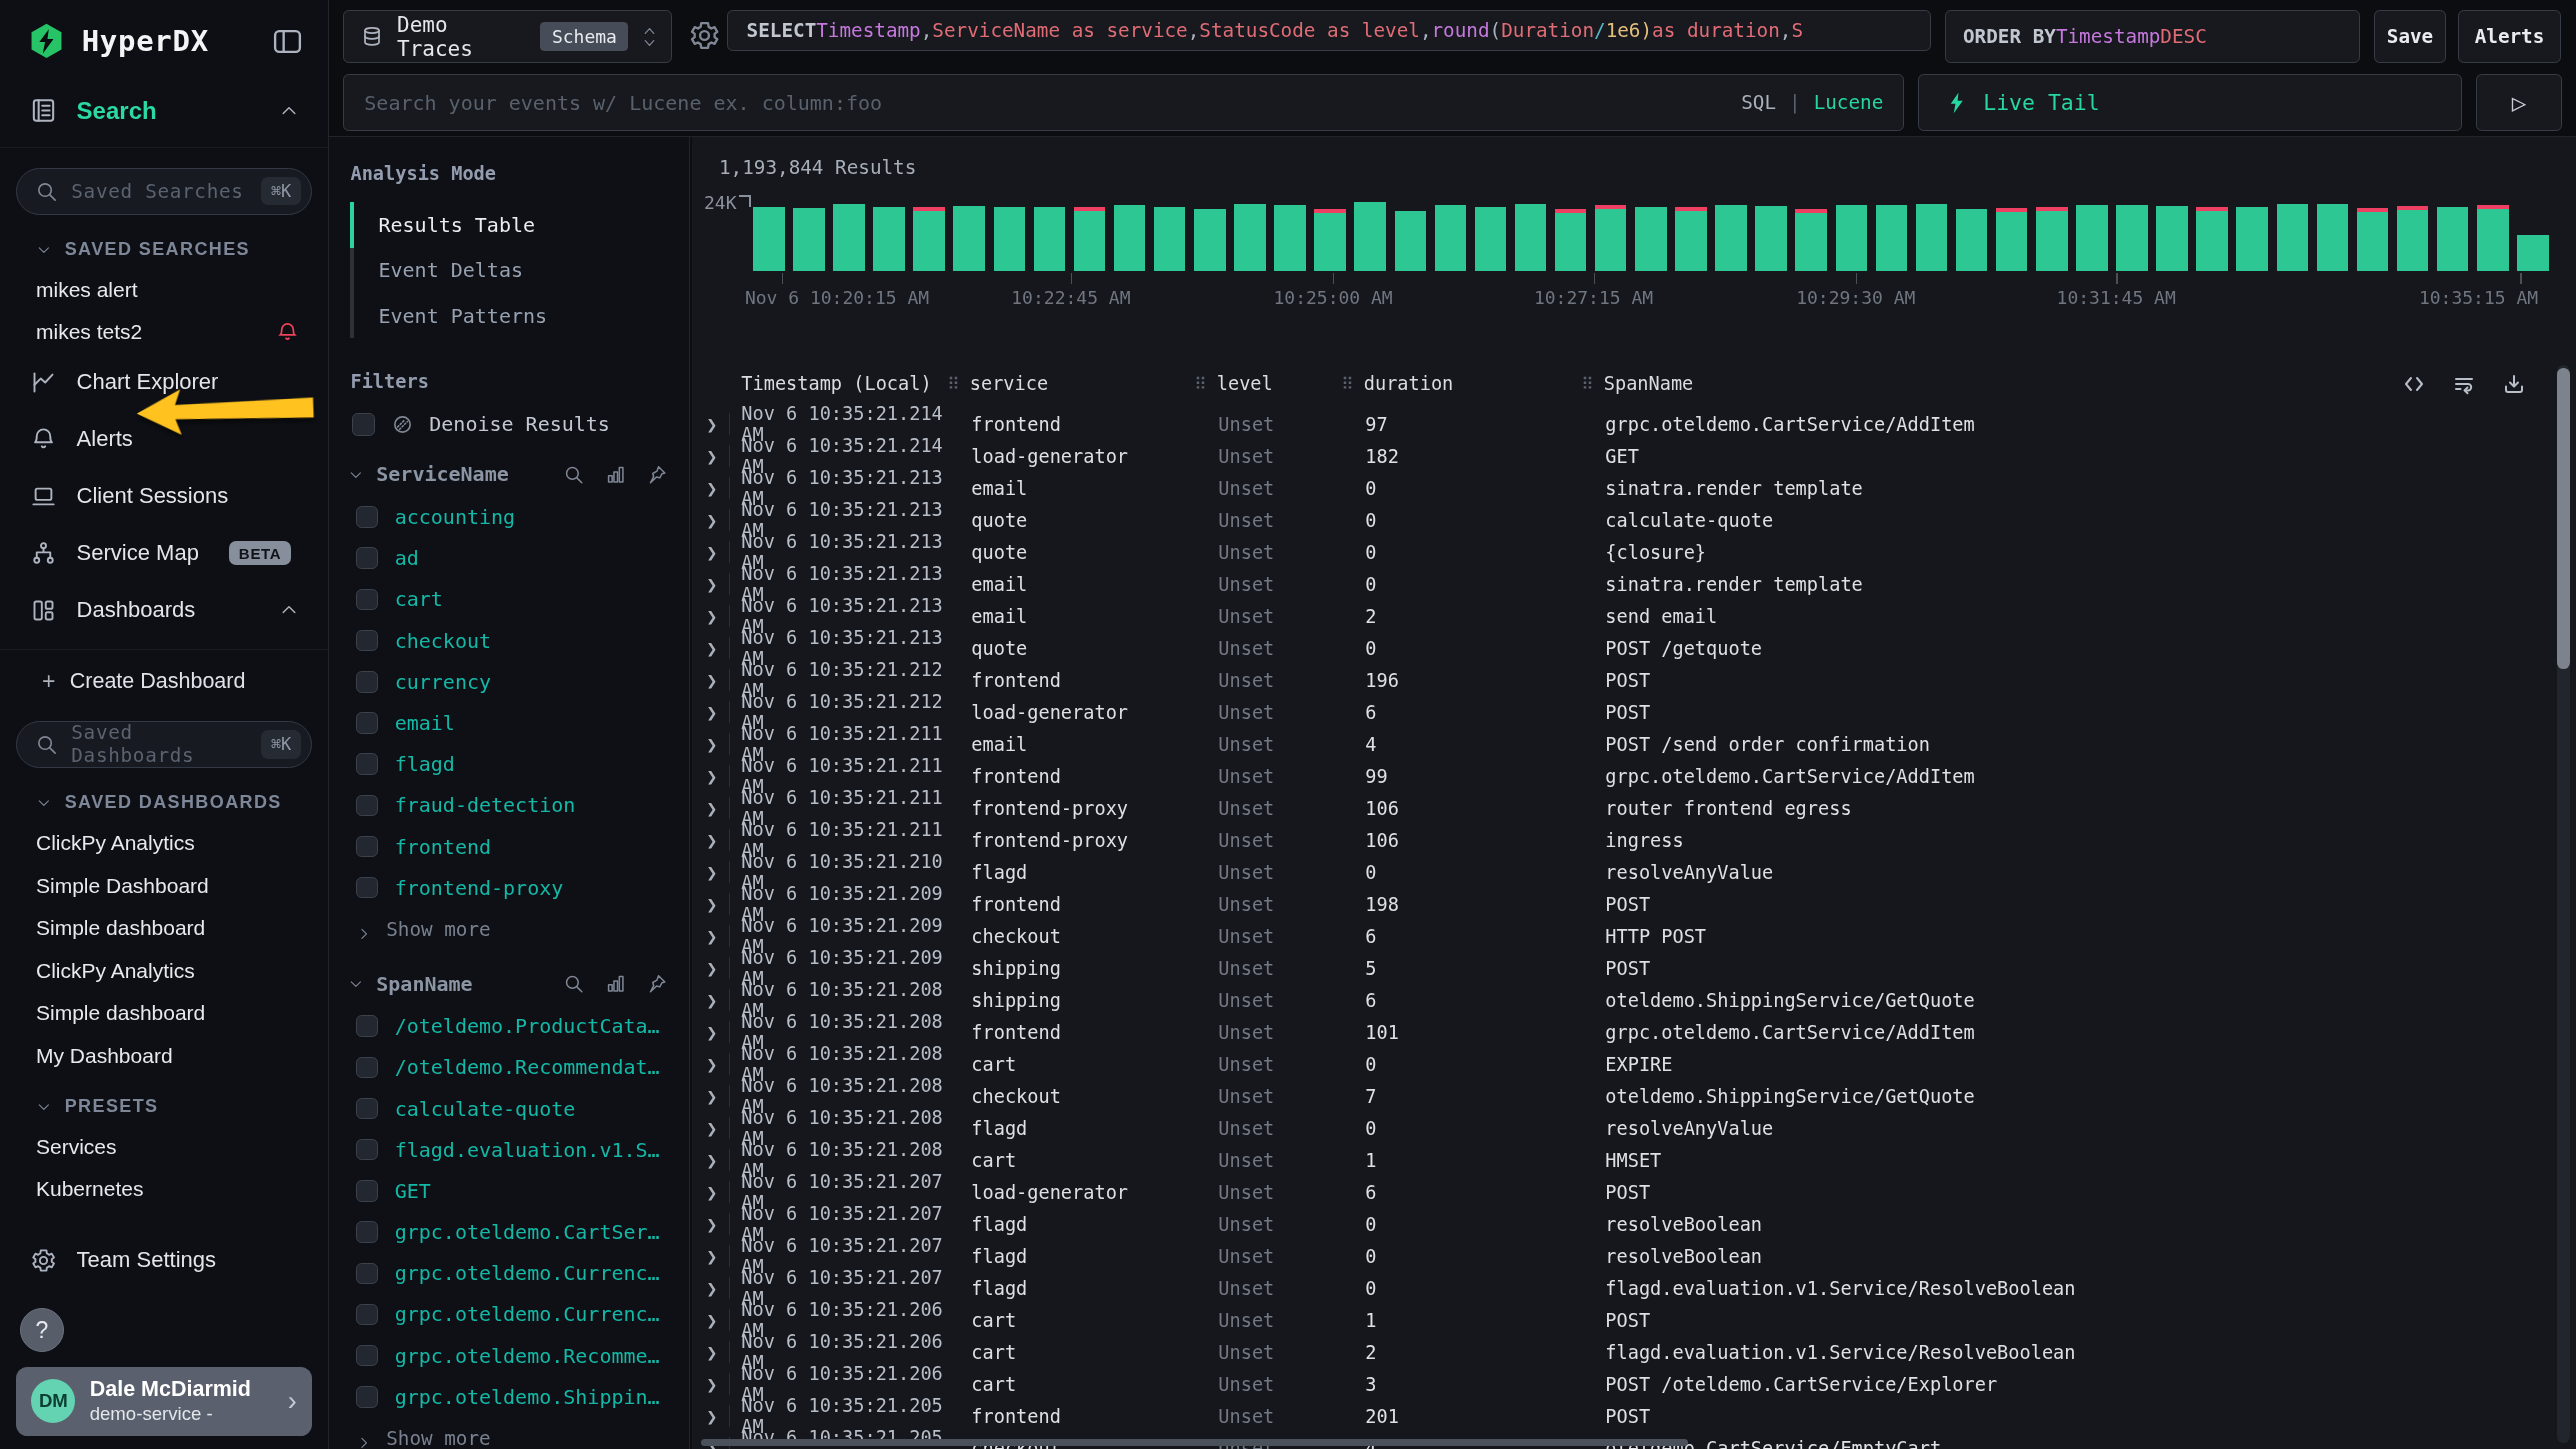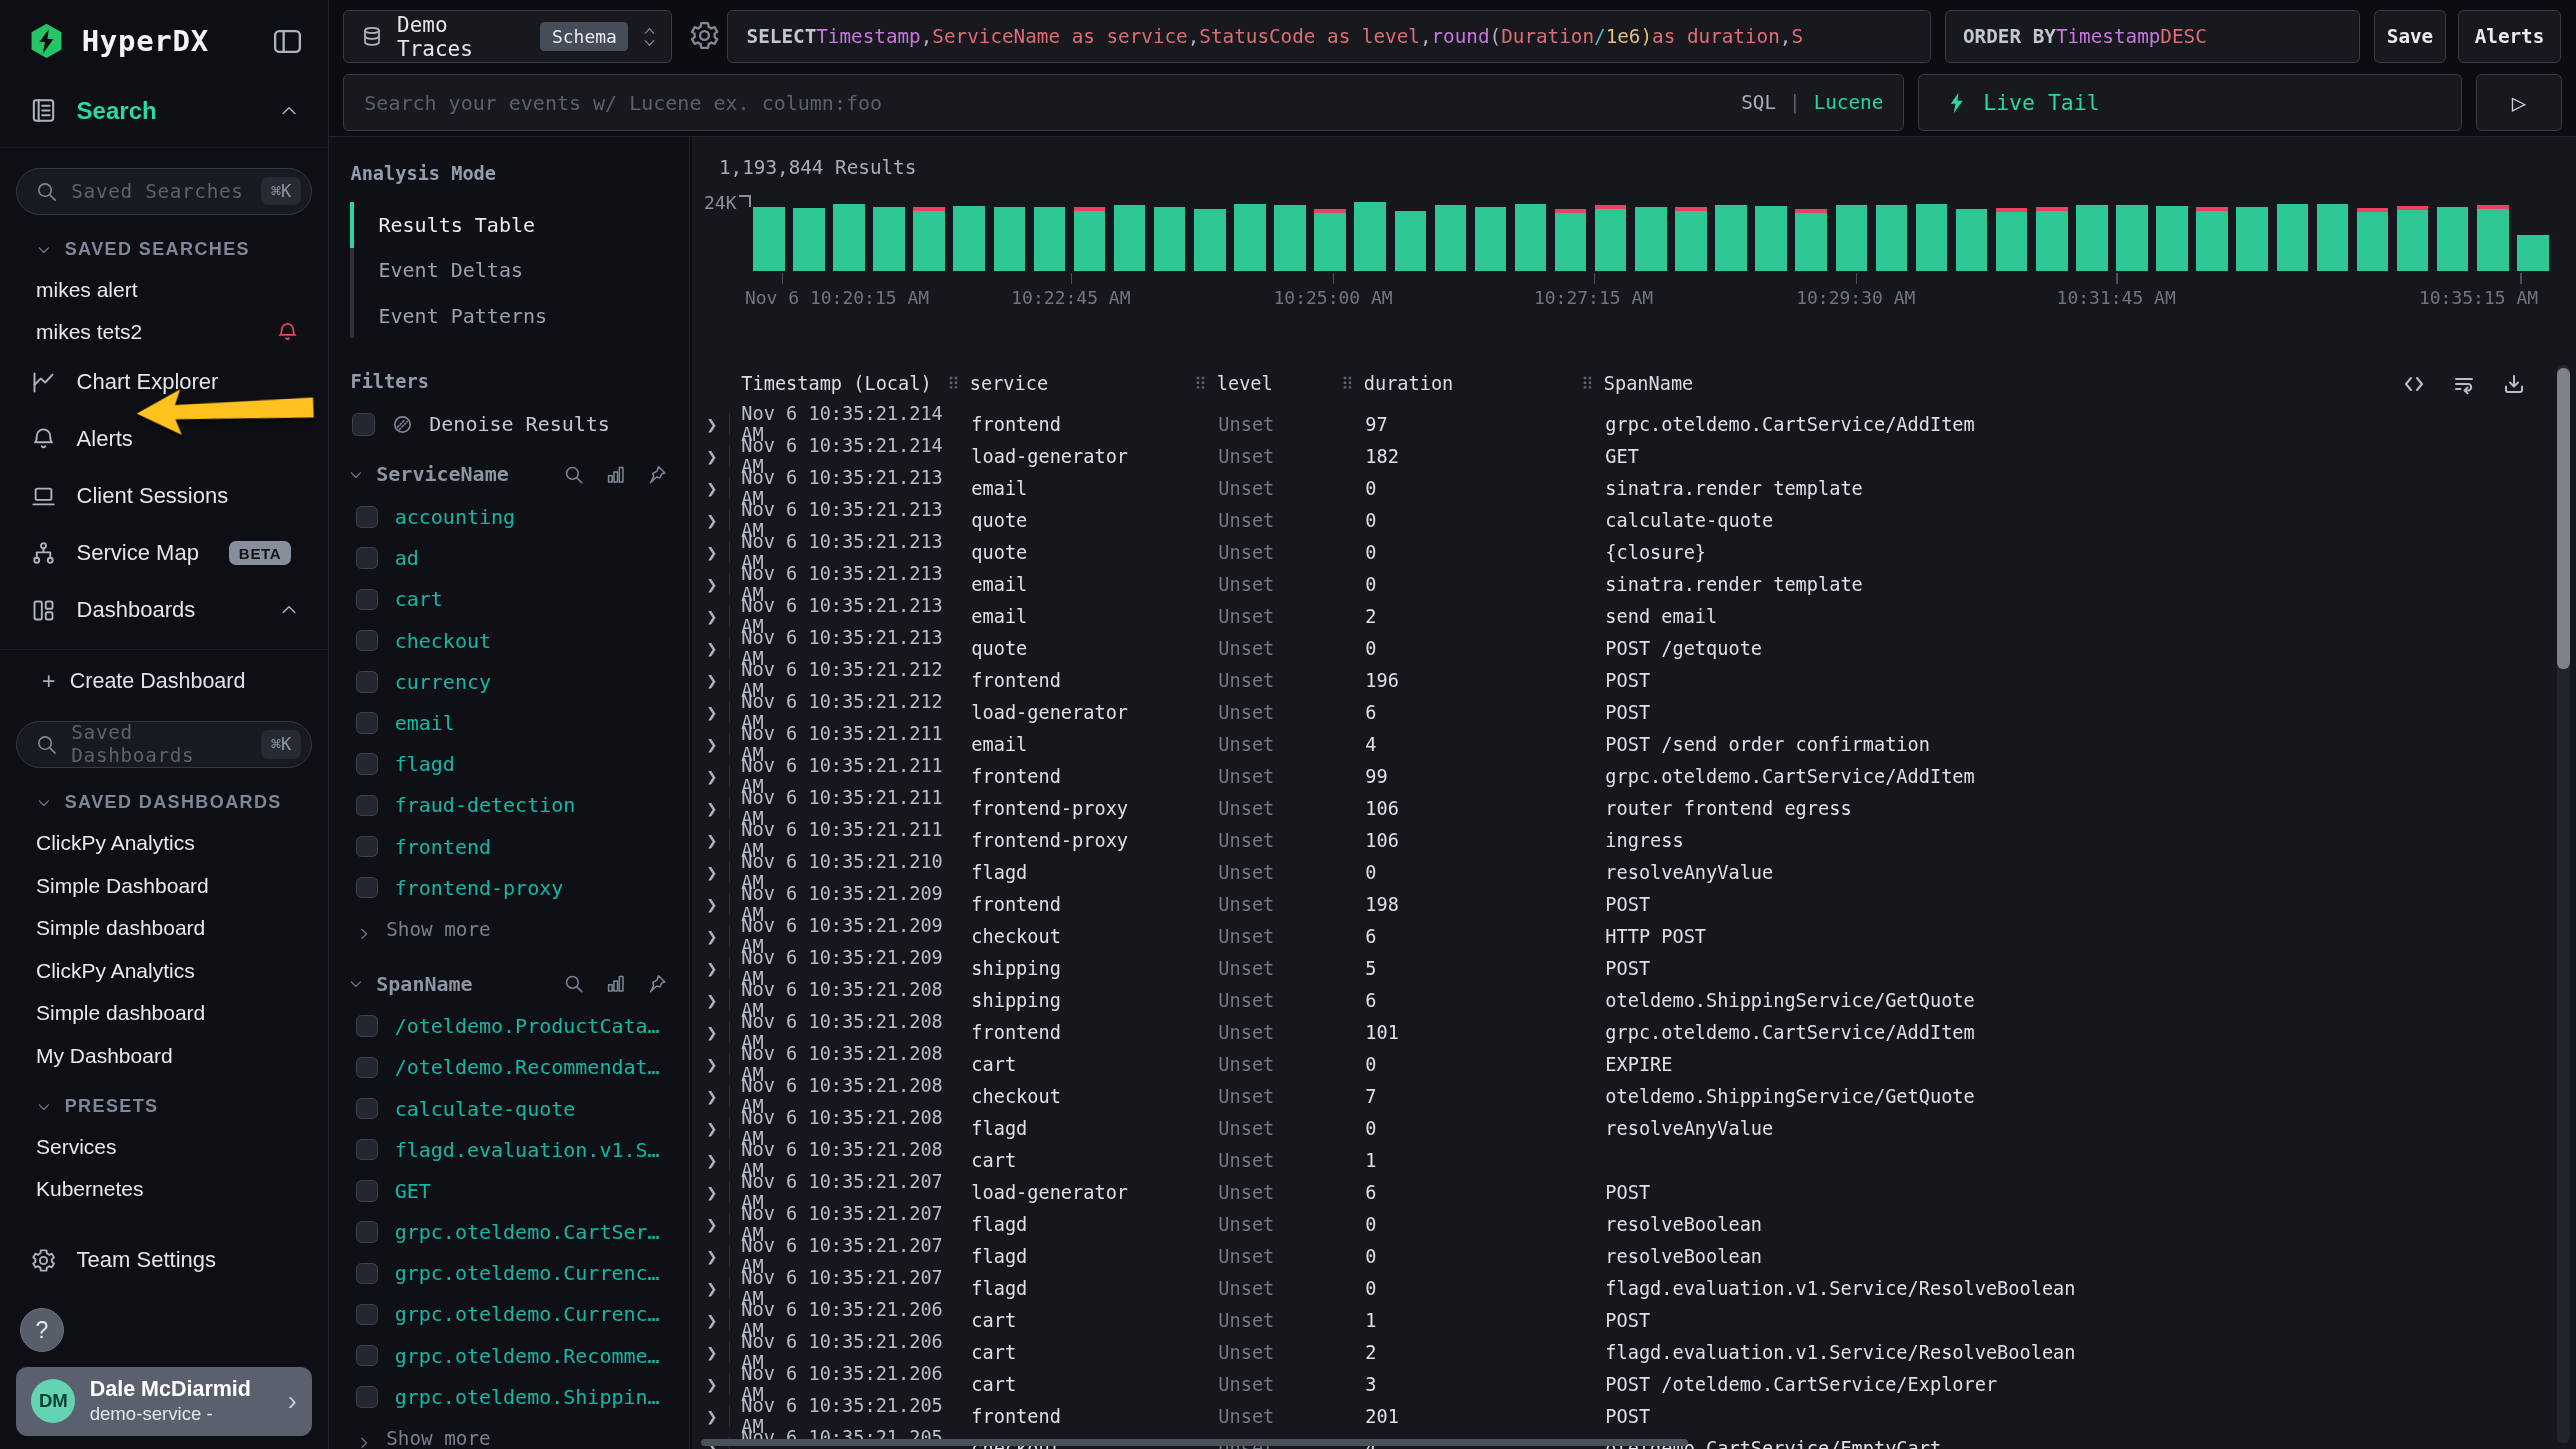--- a/index.html
+++ b/index.html
@@ -55,7 +55,7 @@
   .source-label { font-size:21px; color:#e4e7eb; flex:1; }
   .badge-schema { background:#464c58; color:#e9ebef; font-size:18px; padding:4.3px 11.4px; border-radius:4.3px; }
   .gear-btn { position:absolute; left:359px; top:18.6px; }
-  .sql-box { left:398px; top:10px; width:1204px; height:53px; padding:0 18.6px; font-size:19.3px;
+  .sql-box { left:398px; top:10px; width:1204px; height:41px; padding:0 18.6px; font-size:19.3px;
     white-space:nowrap; overflow:hidden; }
   .order-box { left:1616px; top:10px; width:415px; height:53px; padding:0 17px; font-size:19.3px; white-space:nowrap; }
   .btn { justify-content:center; font-size:19.3px; font-weight:700; color:#e8ebef; cursor:pointer; }

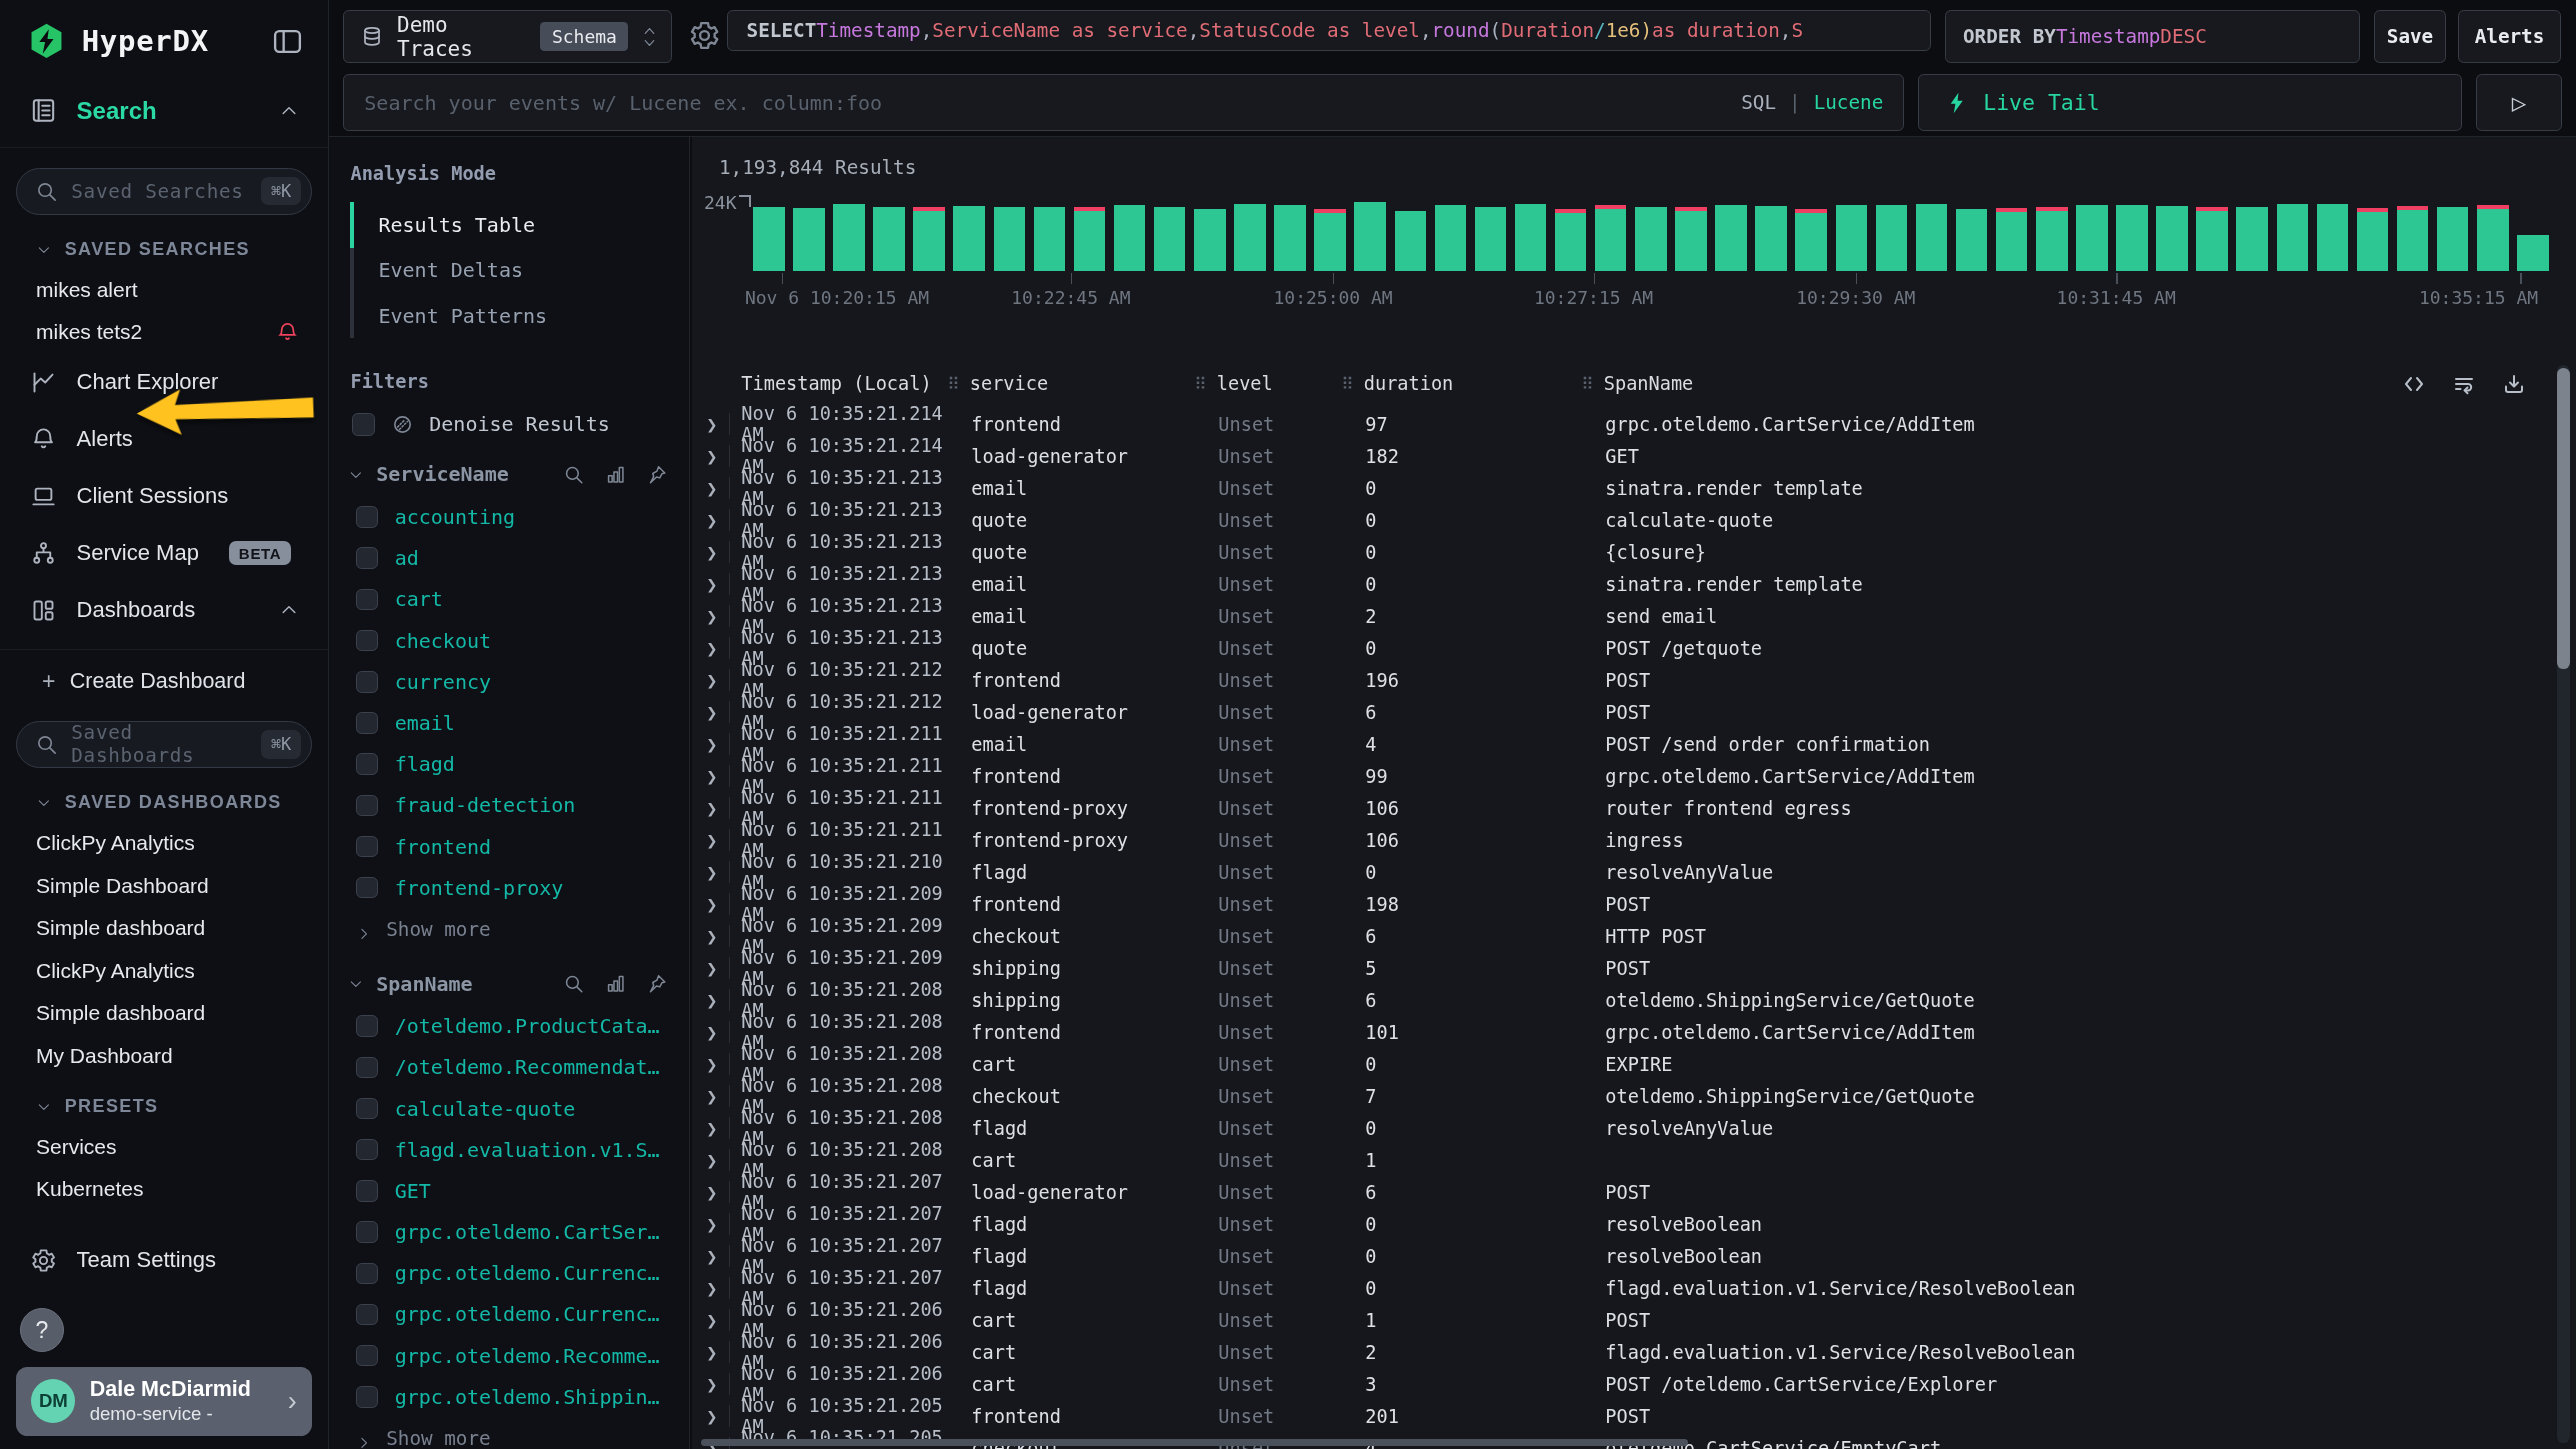--- a/index.html
+++ b/index.html
@@ -1001,6 +1001,7 @@
      <span class="c-svc pad-h">cart</span>
      <span class="c-lvl pad-h">Unset</span>
      <span class="c-dur pad-h">1</span>
+     <span class="c-span pad-h">HMSET</span>
    </div>
       <div class="row">
      <span class="c-chev">

